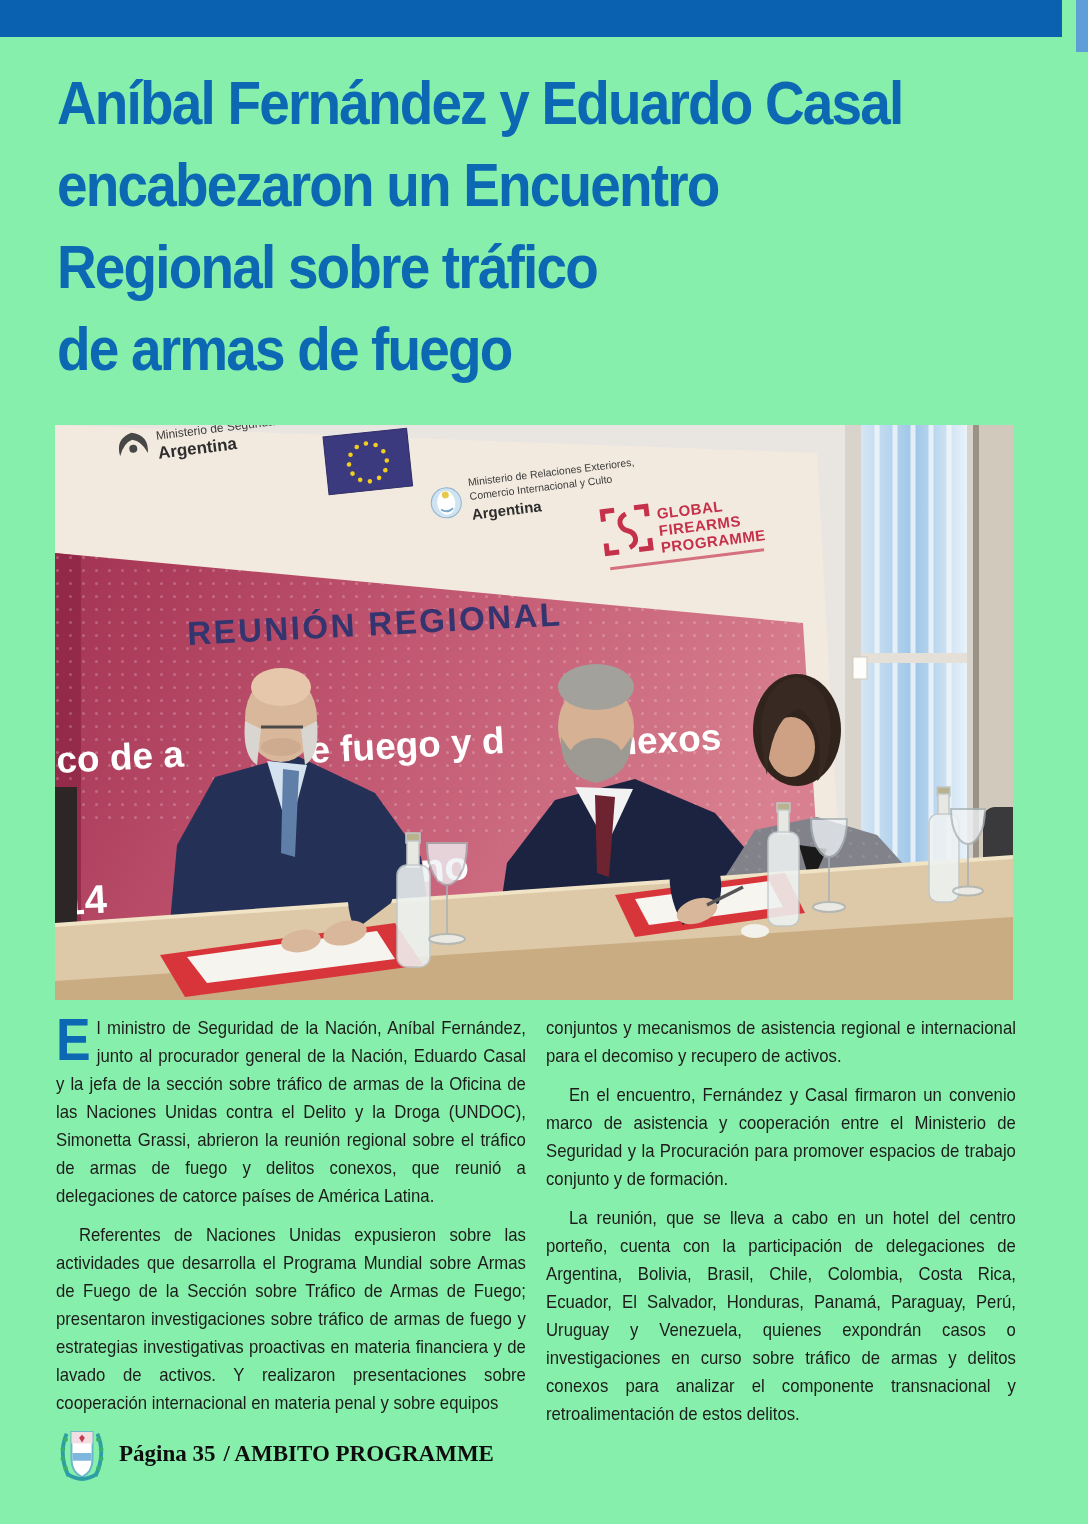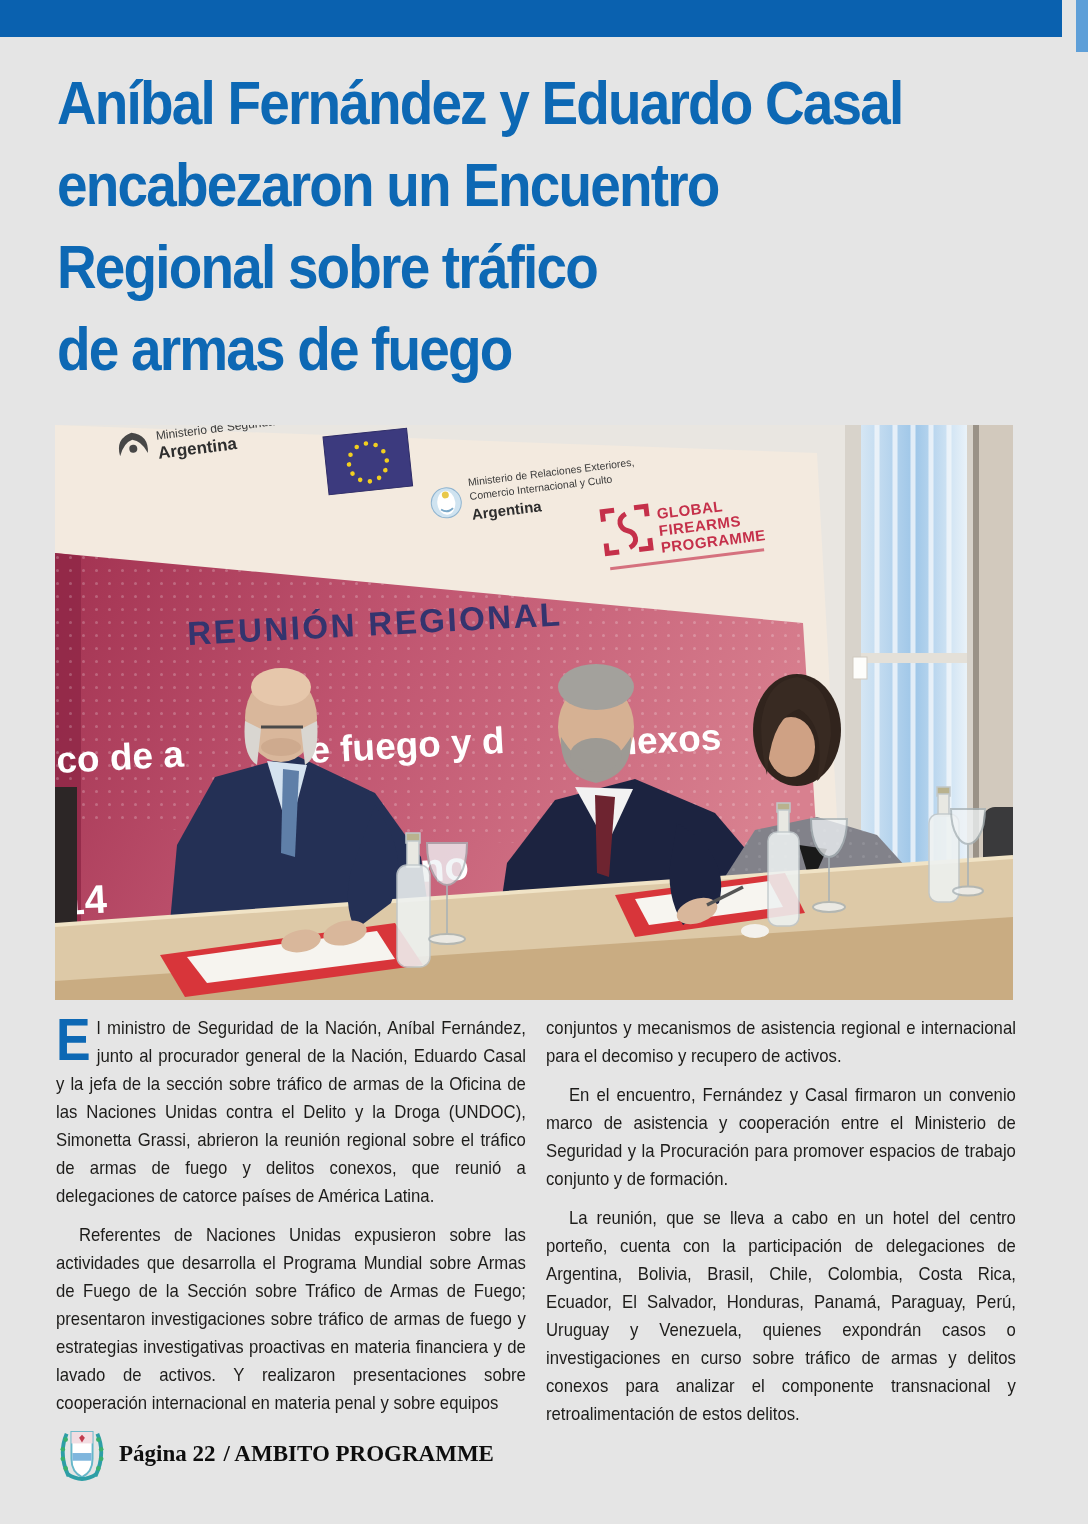--- a/index.html
+++ b/index.html
@@ -3,7 +3,7 @@
 <meta charset="utf-8">
 <style>
   html,body{margin:0;padding:0;background:#ffffff;}
-  .page{position:relative;width:1088px;height:1524px;background:#e5e5e5;overflow:hidden;
+  .page{position:relative;width:1088px;height:1524px;background:#86efac;overflow:hidden;
         font-family:"Liberation Sans",sans-serif;}
   .topbar{position:absolute;left:0;top:0;width:1062px;height:37px;background:#0a61af;}
   .corner-stripe{position:absolute;left:1076px;top:0;width:12px;height:52px;background:#5e9fd8;}

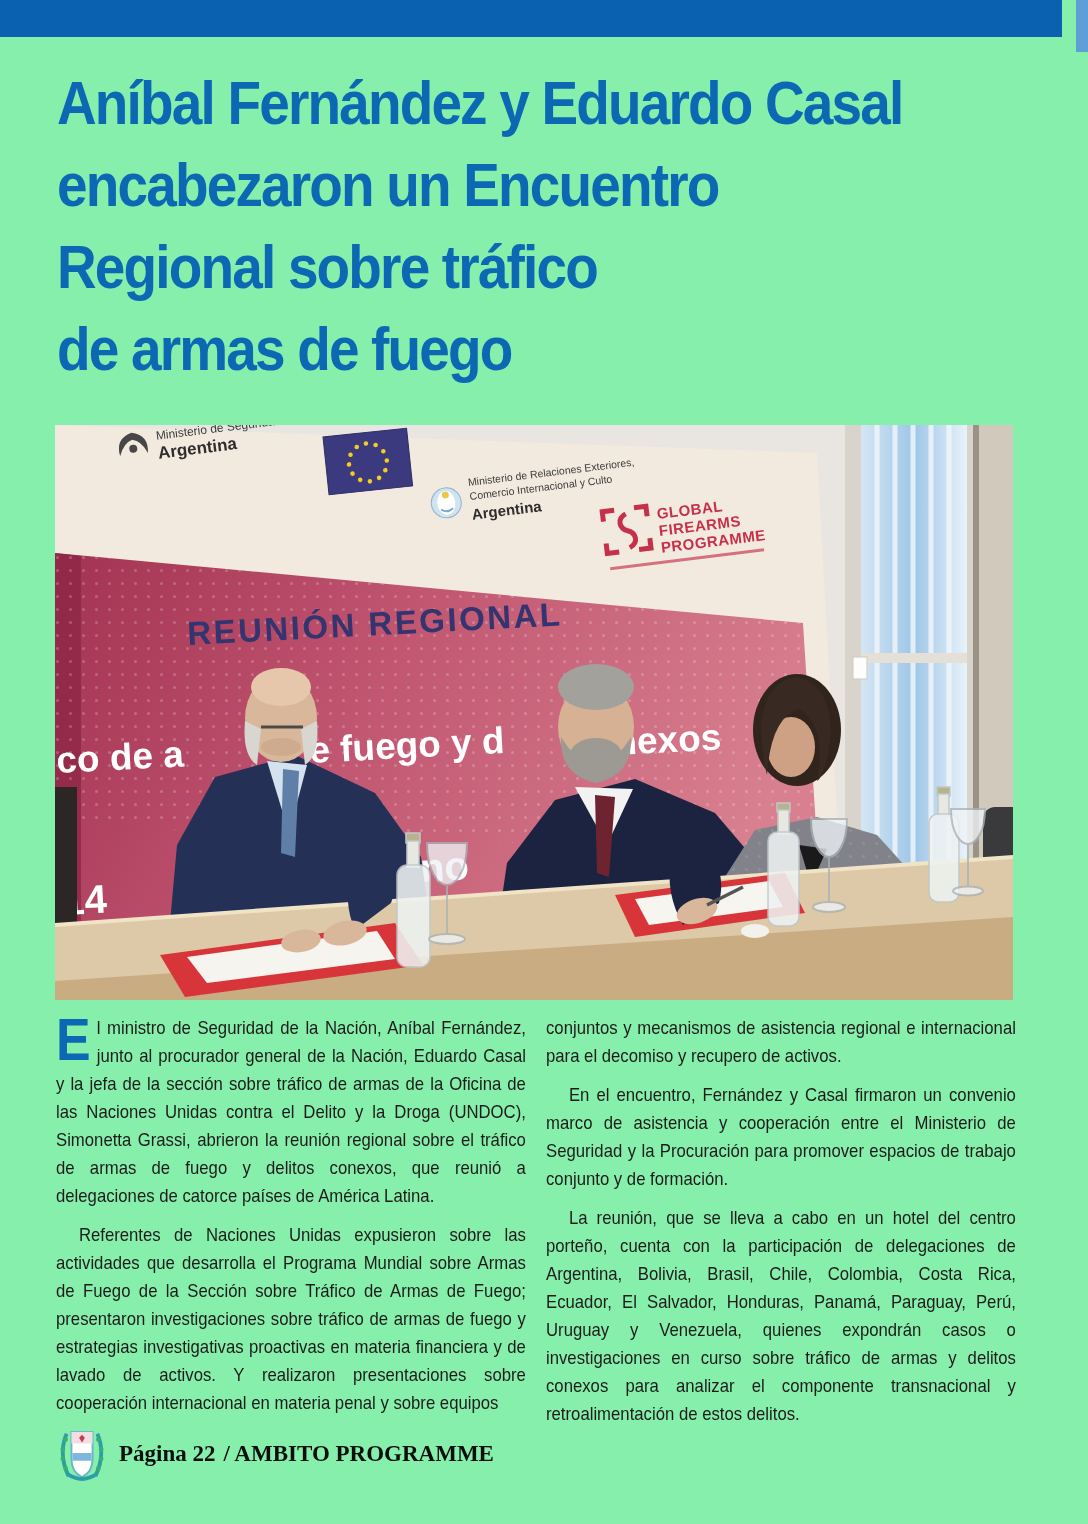--- a/index.html
+++ b/index.html
@@ -262,7 +262,7 @@
       <path d="M10,50 Q25,60 40,50" stroke="#2e9ea6" stroke-width="4" fill="none"></path>
     </svg>
     <div class="footer-text">
-      <span>Página 22</span>
+      <span>Página 35</span>
       <span>/ AMBITO PROGRAMME</span>
     </div>
   </div>

